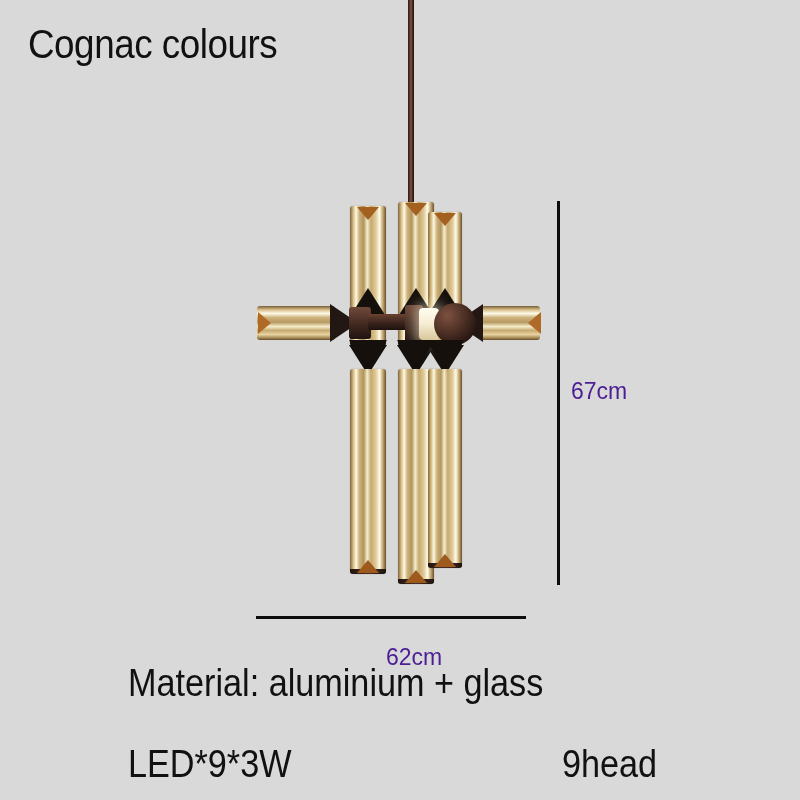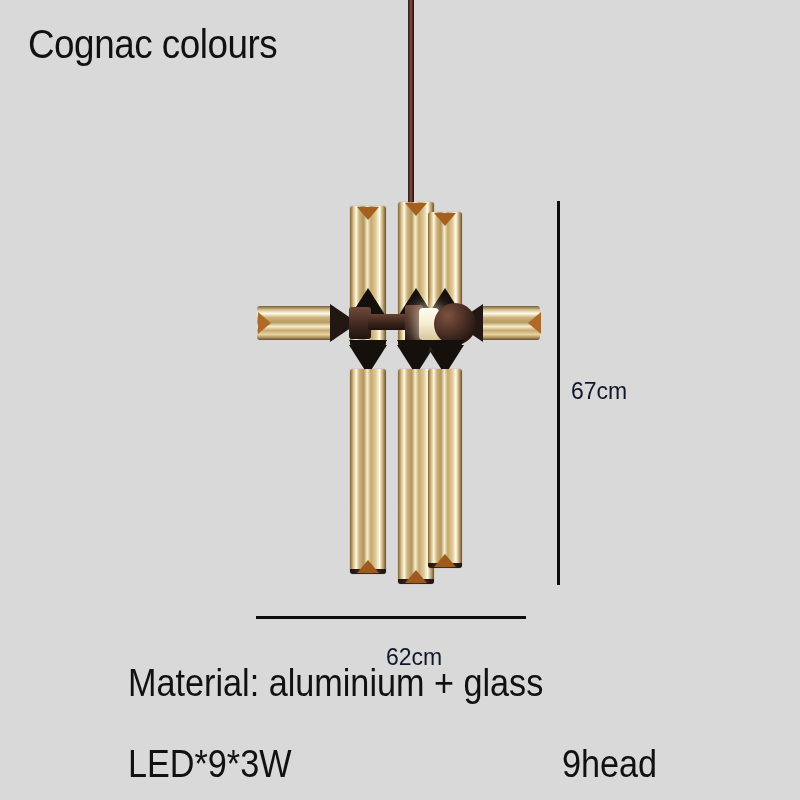--- a/index.html
+++ b/index.html
@@ -38,7 +38,7 @@
   .dim-label {
     position: absolute;
     font-size: 23px;
-    color: #0f172a;
+    color: #4c1d95;
     white-space: nowrap;
     font-weight: 400;
   }

